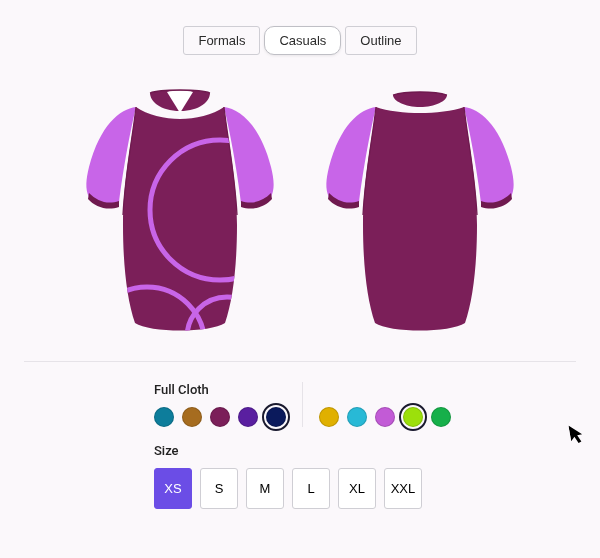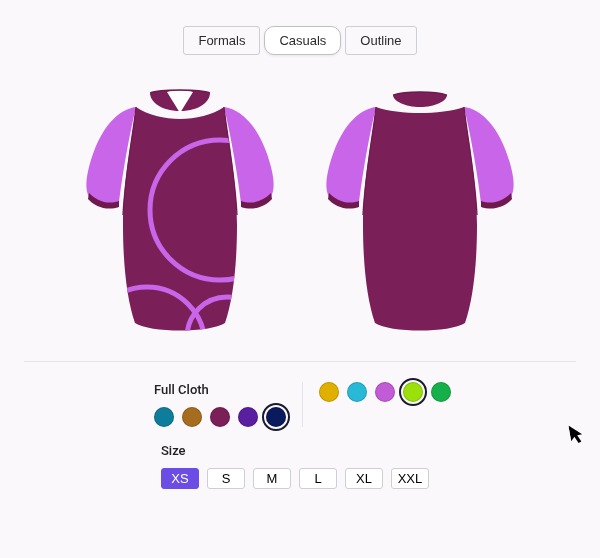--- a/index.html
+++ b/index.html
@@ -46,6 +46,7 @@
 .options {
   display: flex;
   padding: 20px 0 0 154px;
+  align-items: flex-end;
 }
 .col { display:flex; flex-direction:column; }
 .label {

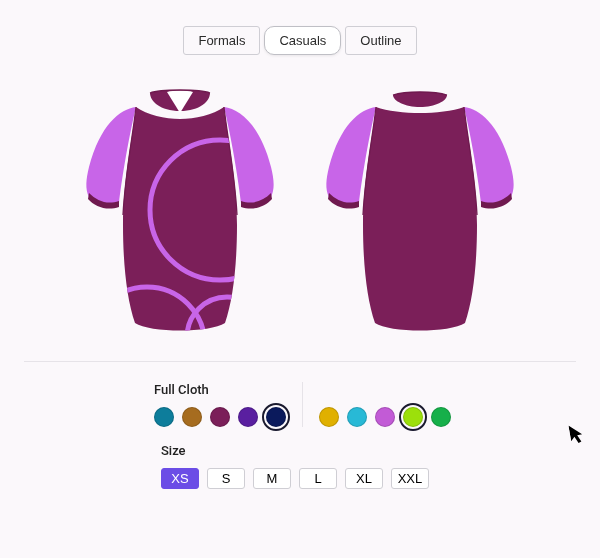--- a/index.html
+++ b/index.html
@@ -73,7 +73,6 @@
 }
 .size-row {
   padding: 16px 0 0 154px;
-  margin-left: 7px;
 }
 .sizes { display:flex; gap:8px; }
 .size-btn {

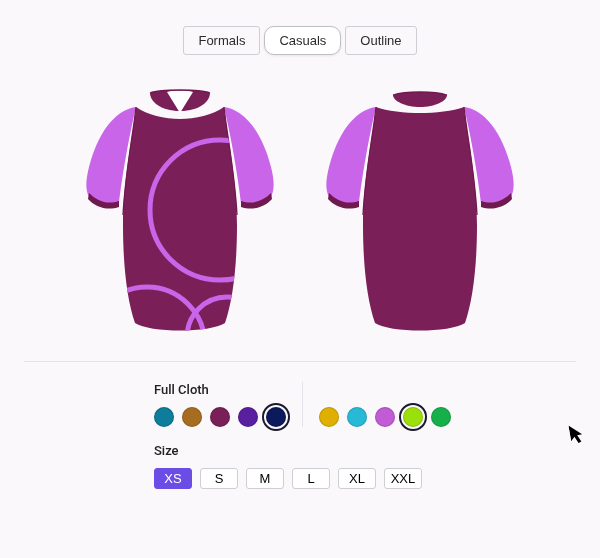--- a/index.html
+++ b/index.html
@@ -77,7 +77,7 @@
 .sizes { display:flex; gap:8px; }
 .size-btn {
   min-width: 38px;
-  height: 21px;
+  height: 41px;
   border: 1px solid #cfced4;
   background: #fff;
   border-radius: 3px;

